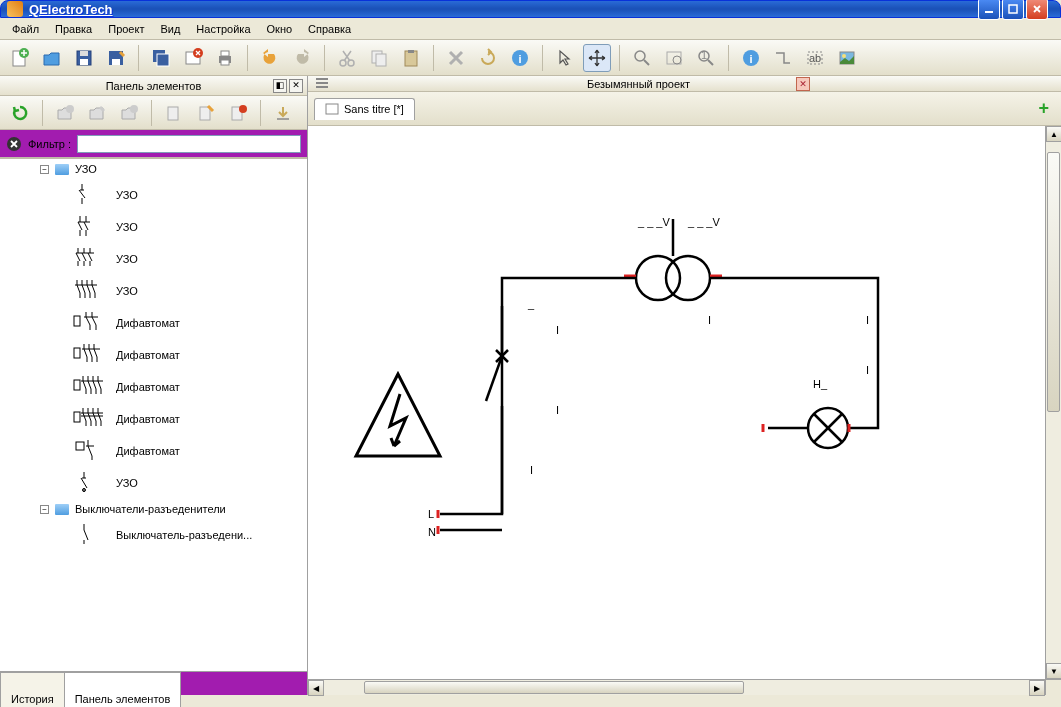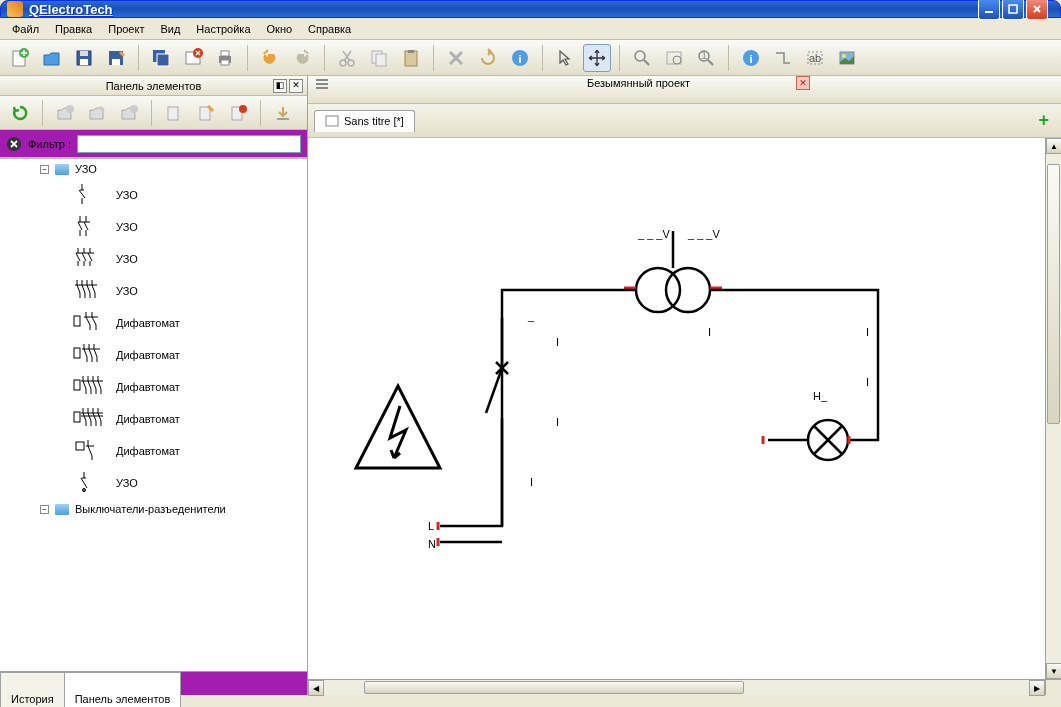--- a/index.html
+++ b/index.html
@@ -63,8 +63,8 @@
 
   
   .canvas-area { flex:1; display:flex; flex-direction:column; background:#ece9d8; }
-  .proj-tabbar { height:28px; background:linear-gradient(to bottom,#fafaf6,#e5e1ce); display:flex;
-                 align-items:flex-start; border-bottom:1px solid #c0bba8; }
+  .proj-tabbar { height:16px; background:linear-gradient(to bottom,#fafaf6,#e5e1ce); display:flex;
+                 align-items:flex-end; border-bottom:1px solid #c0bba8; }
   .proj-tab { flex:1; display:flex; align-items:center; justify-content:center; gap:6px; }
   .proj-tab .xbtn { width:14px; height:14px; border:1px solid #c1664e; background:#f6c8bc; color:#a23;
                     font-size:9px; display:flex; align-items:center; justify-content:center; margin-left:100px; }

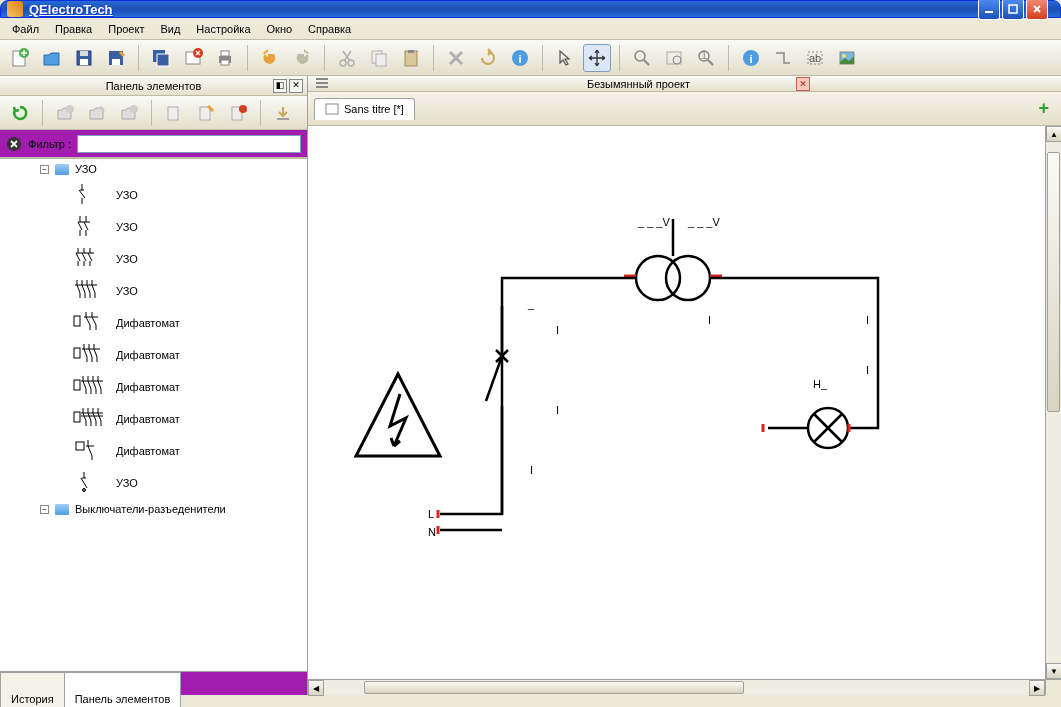--- a/index.html
+++ b/index.html
@@ -443,6 +443,14 @@
         <span class="folder-icon"></span>
         <span class="tree-label">Выключатели-разъеденители</span>
       </div>
+      <div class="tree-row" style="padding-left:70px;">
+          <span class="symbol">
+            <svg>
+              <path d="M12 2 v6 l4 10 m-4 0 v4" stroke="#000" fill="none"></path>
+            </svg>
+          </span>
+          <span class="tree-label">Выключатель-разъедени...</span>
+        </div>
     </div>
     <div class="side-tabs">
       <div class="side-tab">История</div>

